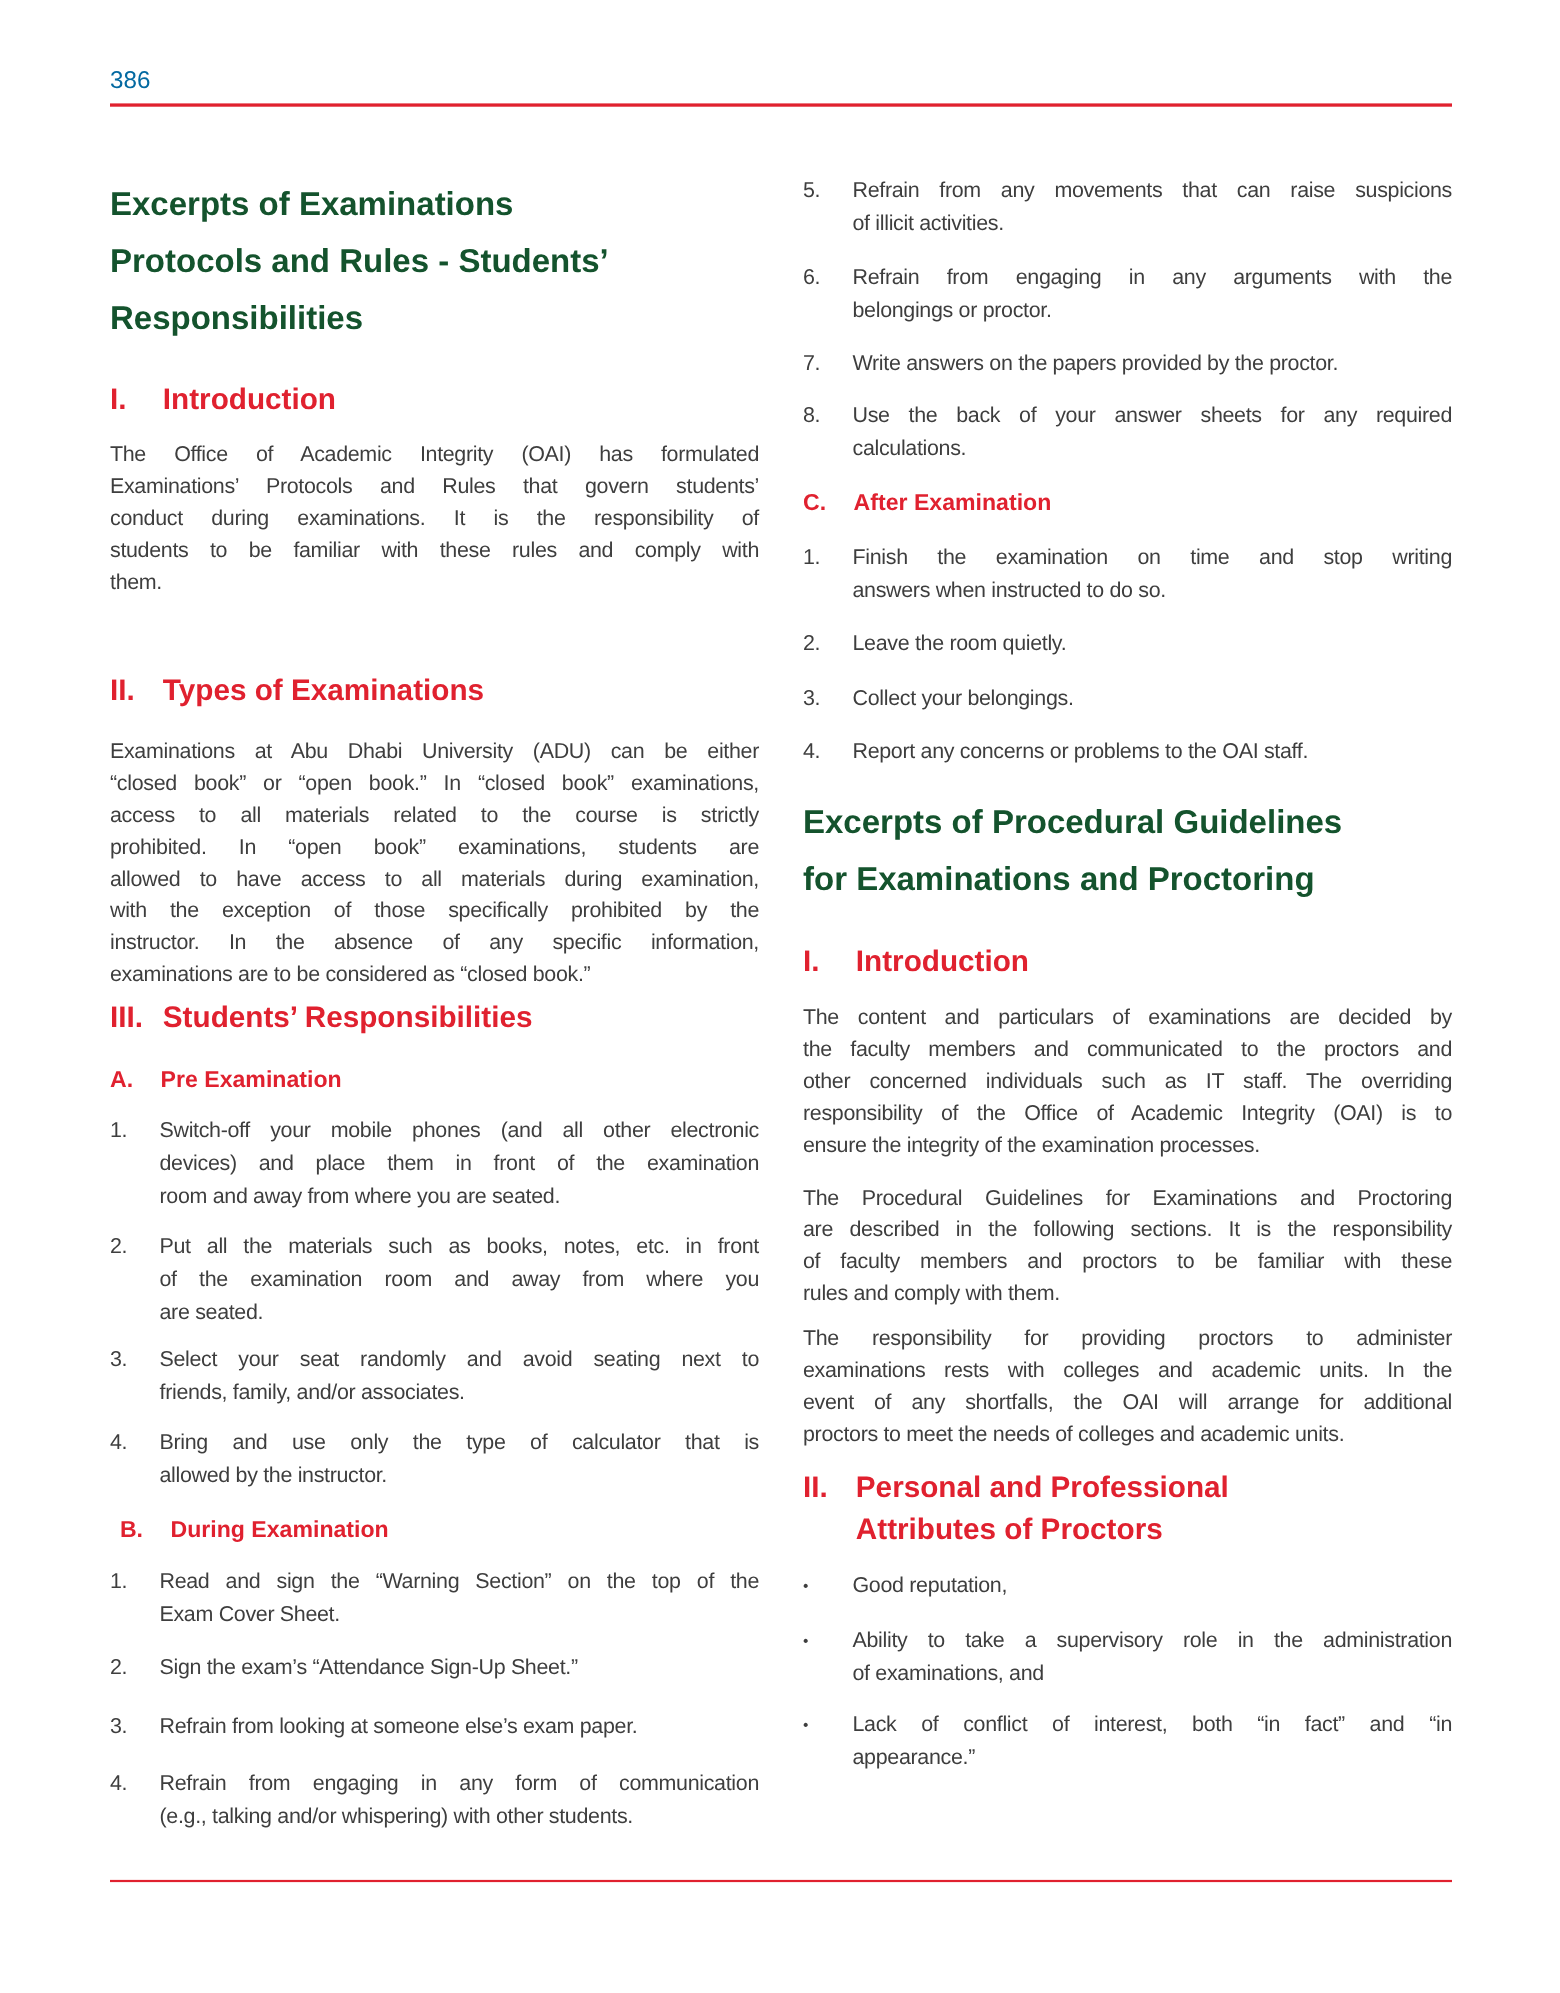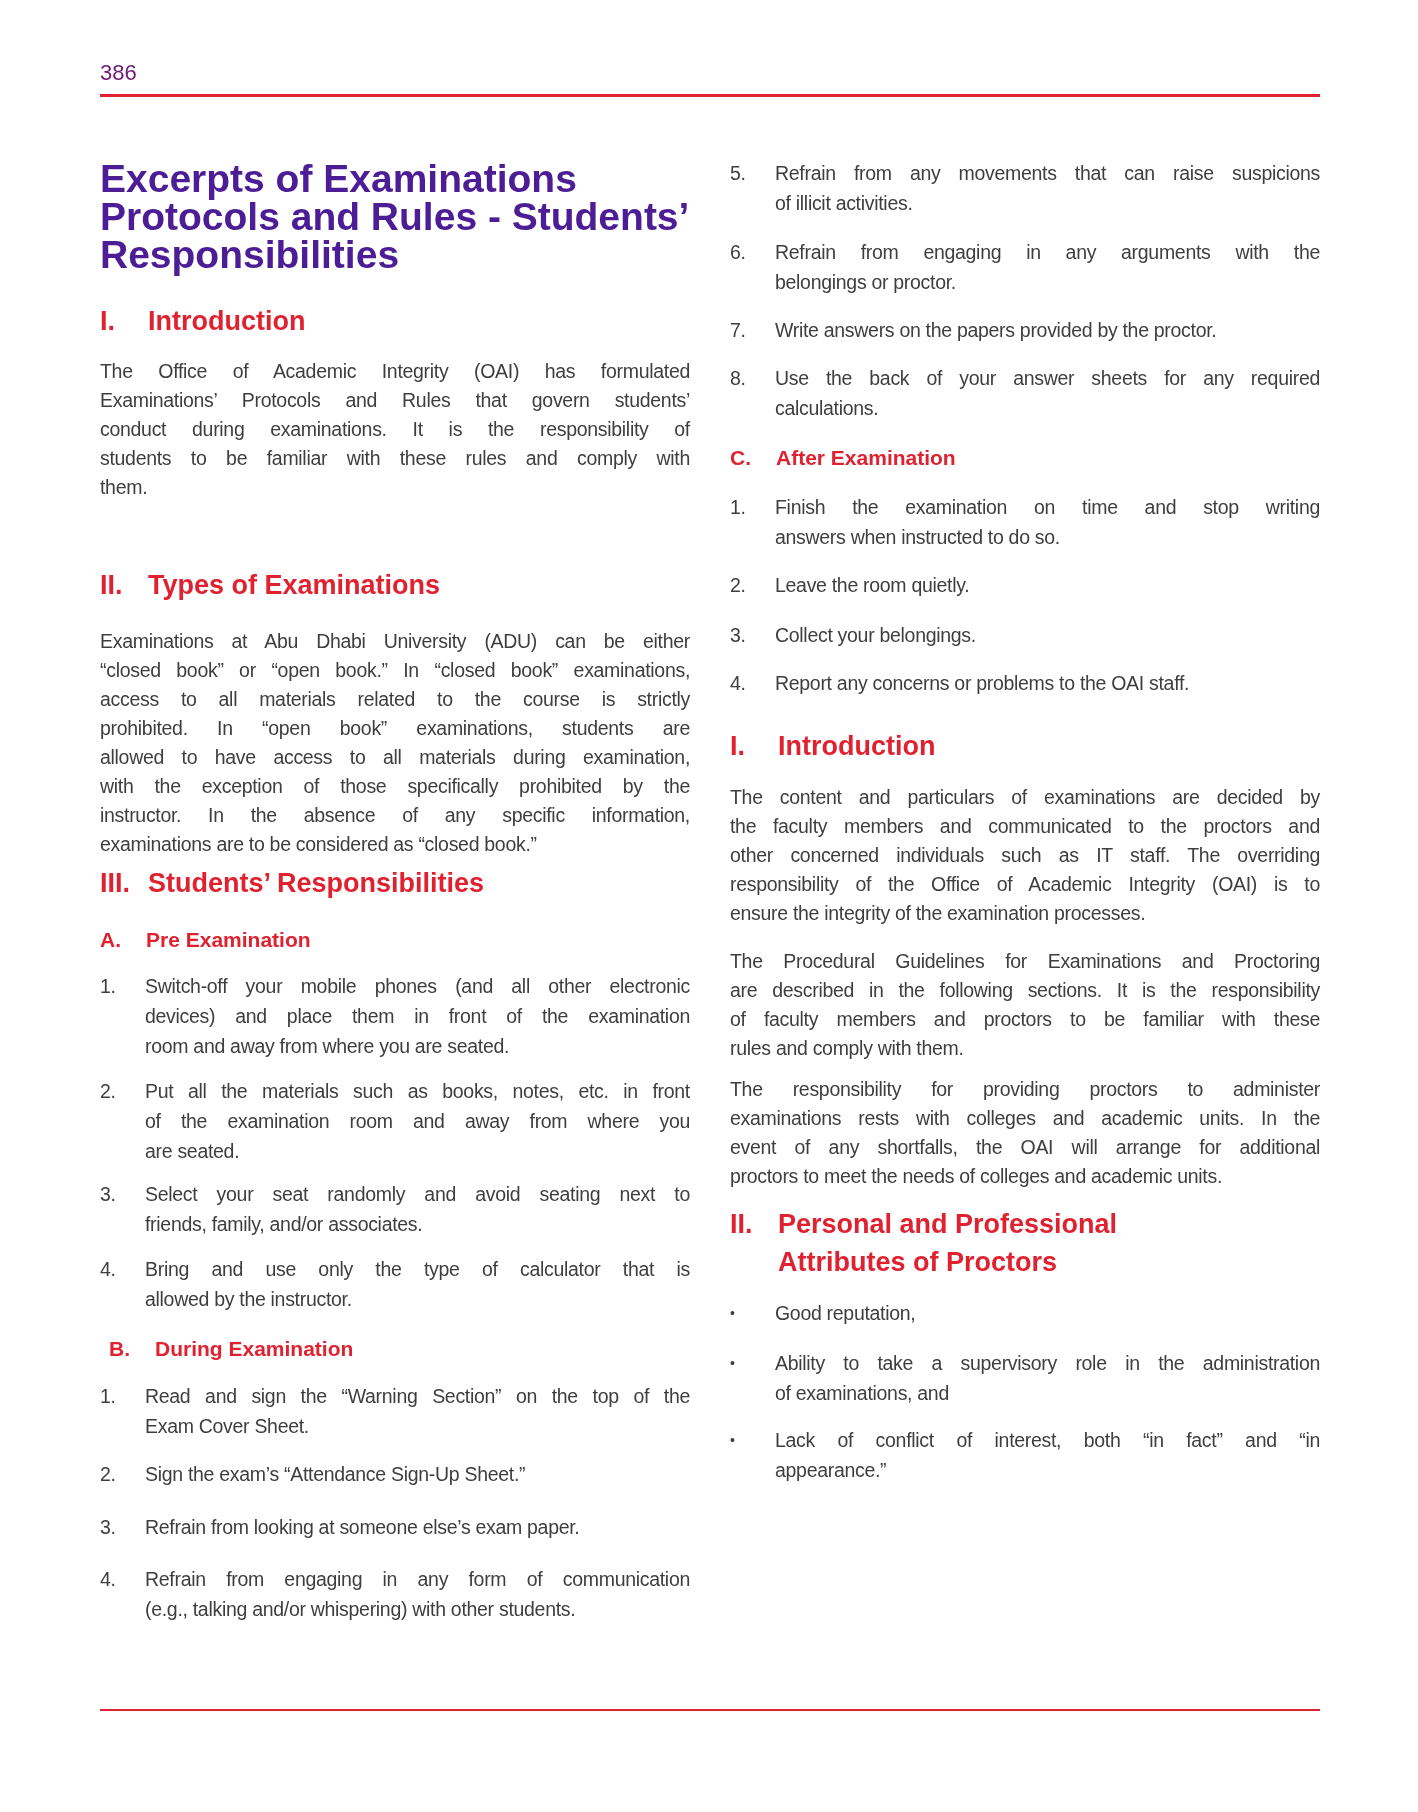--- a/index.html
+++ b/index.html
@@ -5,7 +5,7 @@
   html,body{margin:0;padding:0;background:#ffffff}
   .page{position:relative;width:1418px;height:1812px;background:#fff;overflow:hidden;
         font-family:"Liberation Sans",sans-serif;color:#3e3e3e;}
-  .pagenum{position:absolute;left:100px;top:60px;font-size:22px;line-height:26px;color:#701a75}
+  .pagenum{position:absolute;left:100px;top:60px;font-size:22px;line-height:26px;color:#0369a1}
   .rule-top{position:absolute;left:100px;top:94px;width:1220px;height:3px;background:#e0212f}
   .rule-bottom{position:absolute;left:100px;top:1709px;width:1220px;height:2px;background:#e0212f}
   .footer{position:absolute;left:100px;top:1818px;font-size:22px;line-height:30px;color:#21395f;white-space:nowrap}

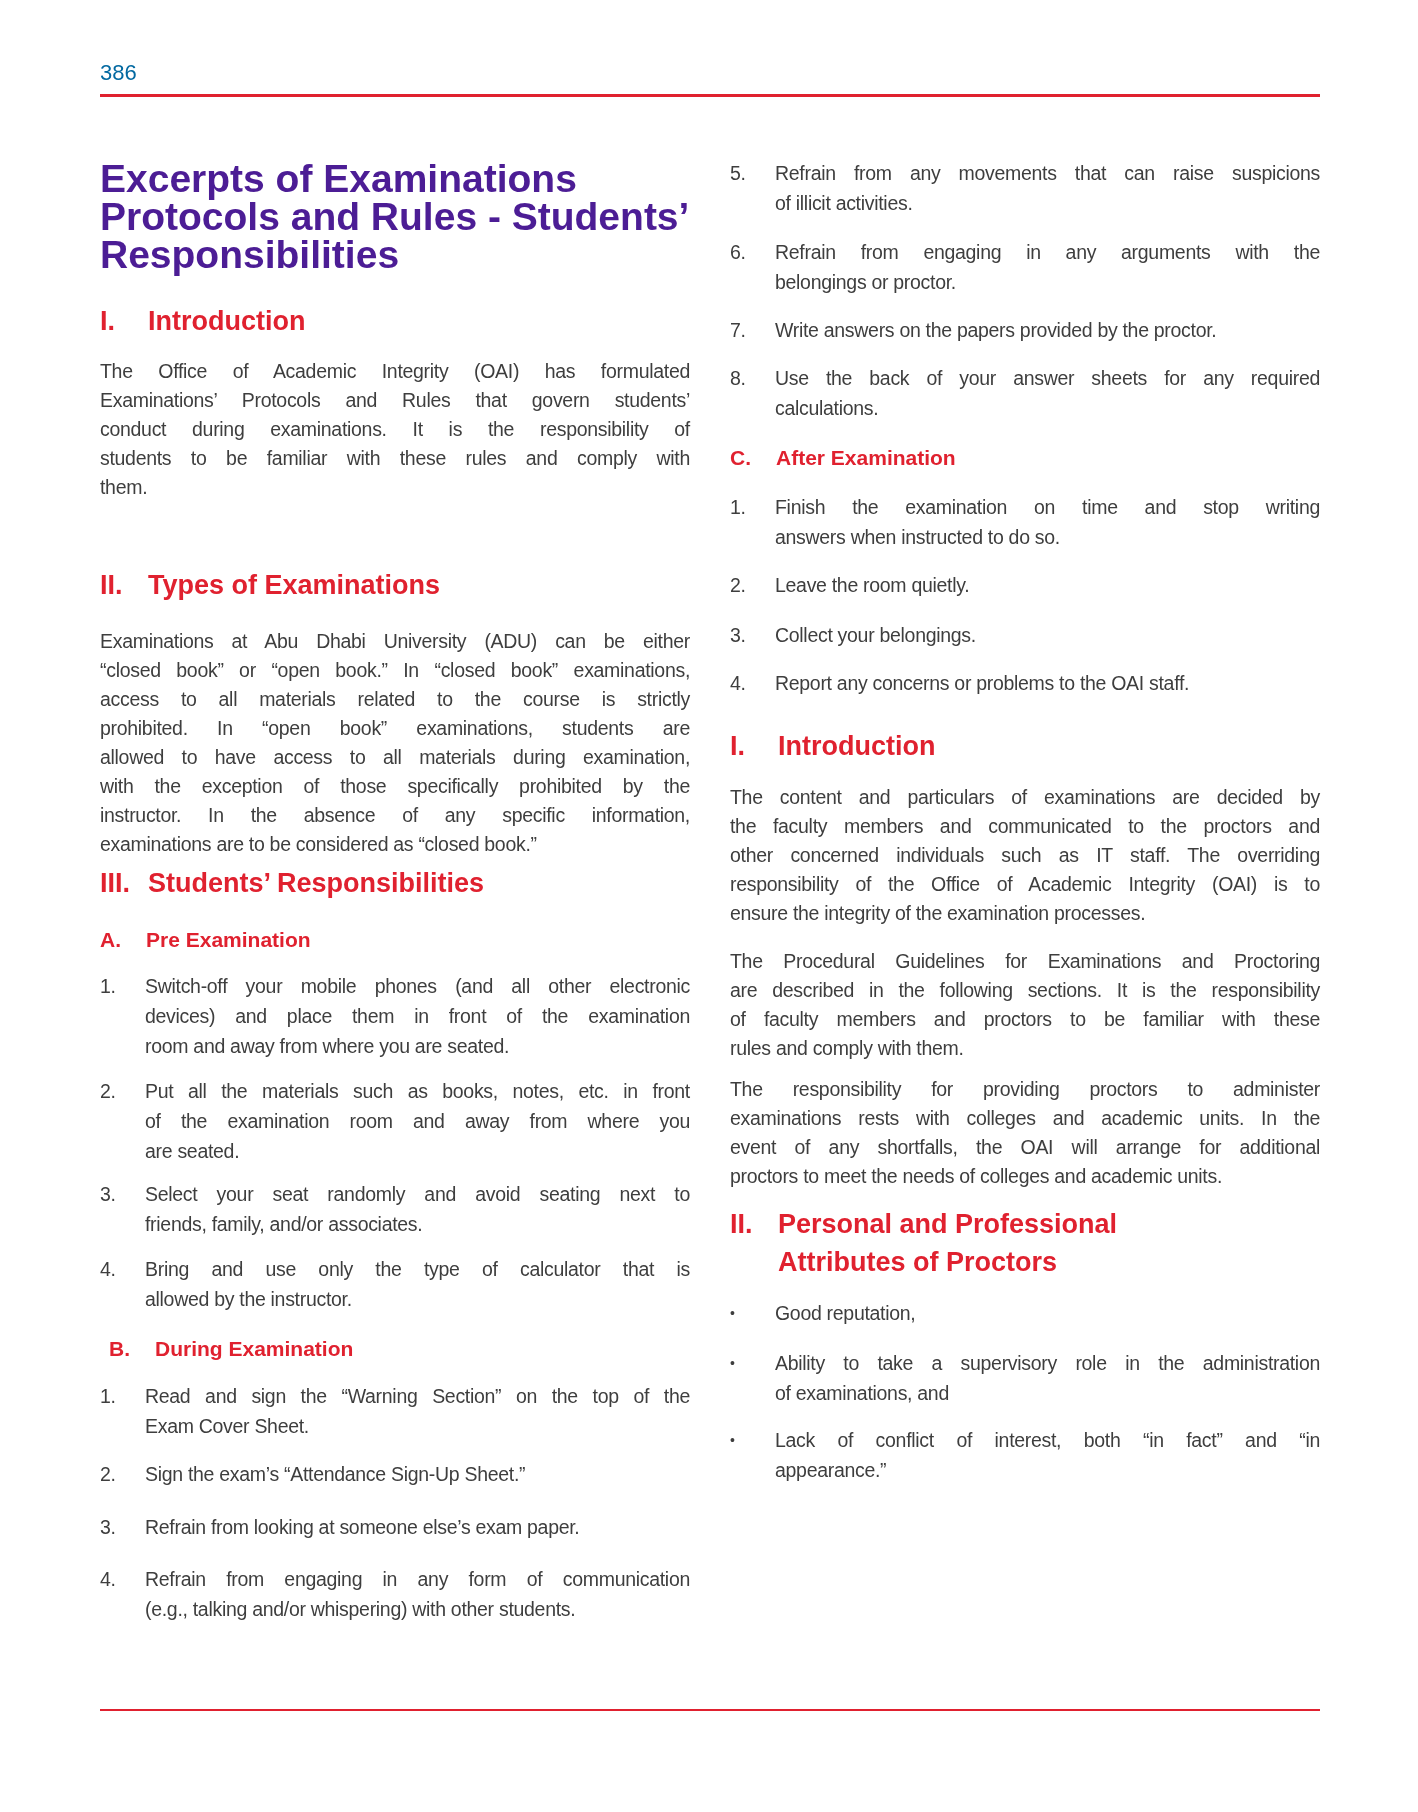--- a/index.html
+++ b/index.html
@@ -16,7 +16,7 @@
   .col-left{left:100px}
   .col-right{left:730px}
 
-  .doc-title{font-size:39px;line-height:38px;font-weight:700;color:#4c1d95;white-space:pre-line}
+  .doc-title{font-size:30px;line-height:52px;font-weight:700;color:#14532d;white-space:pre-line}
   .h-sec{display:flex;font-size:27px;line-height:36px;font-weight:700;color:#e0212f}
   .h-sec .rn{flex:0 0 48px}
   .h-sec .ht{flex:1;white-space:pre-line}

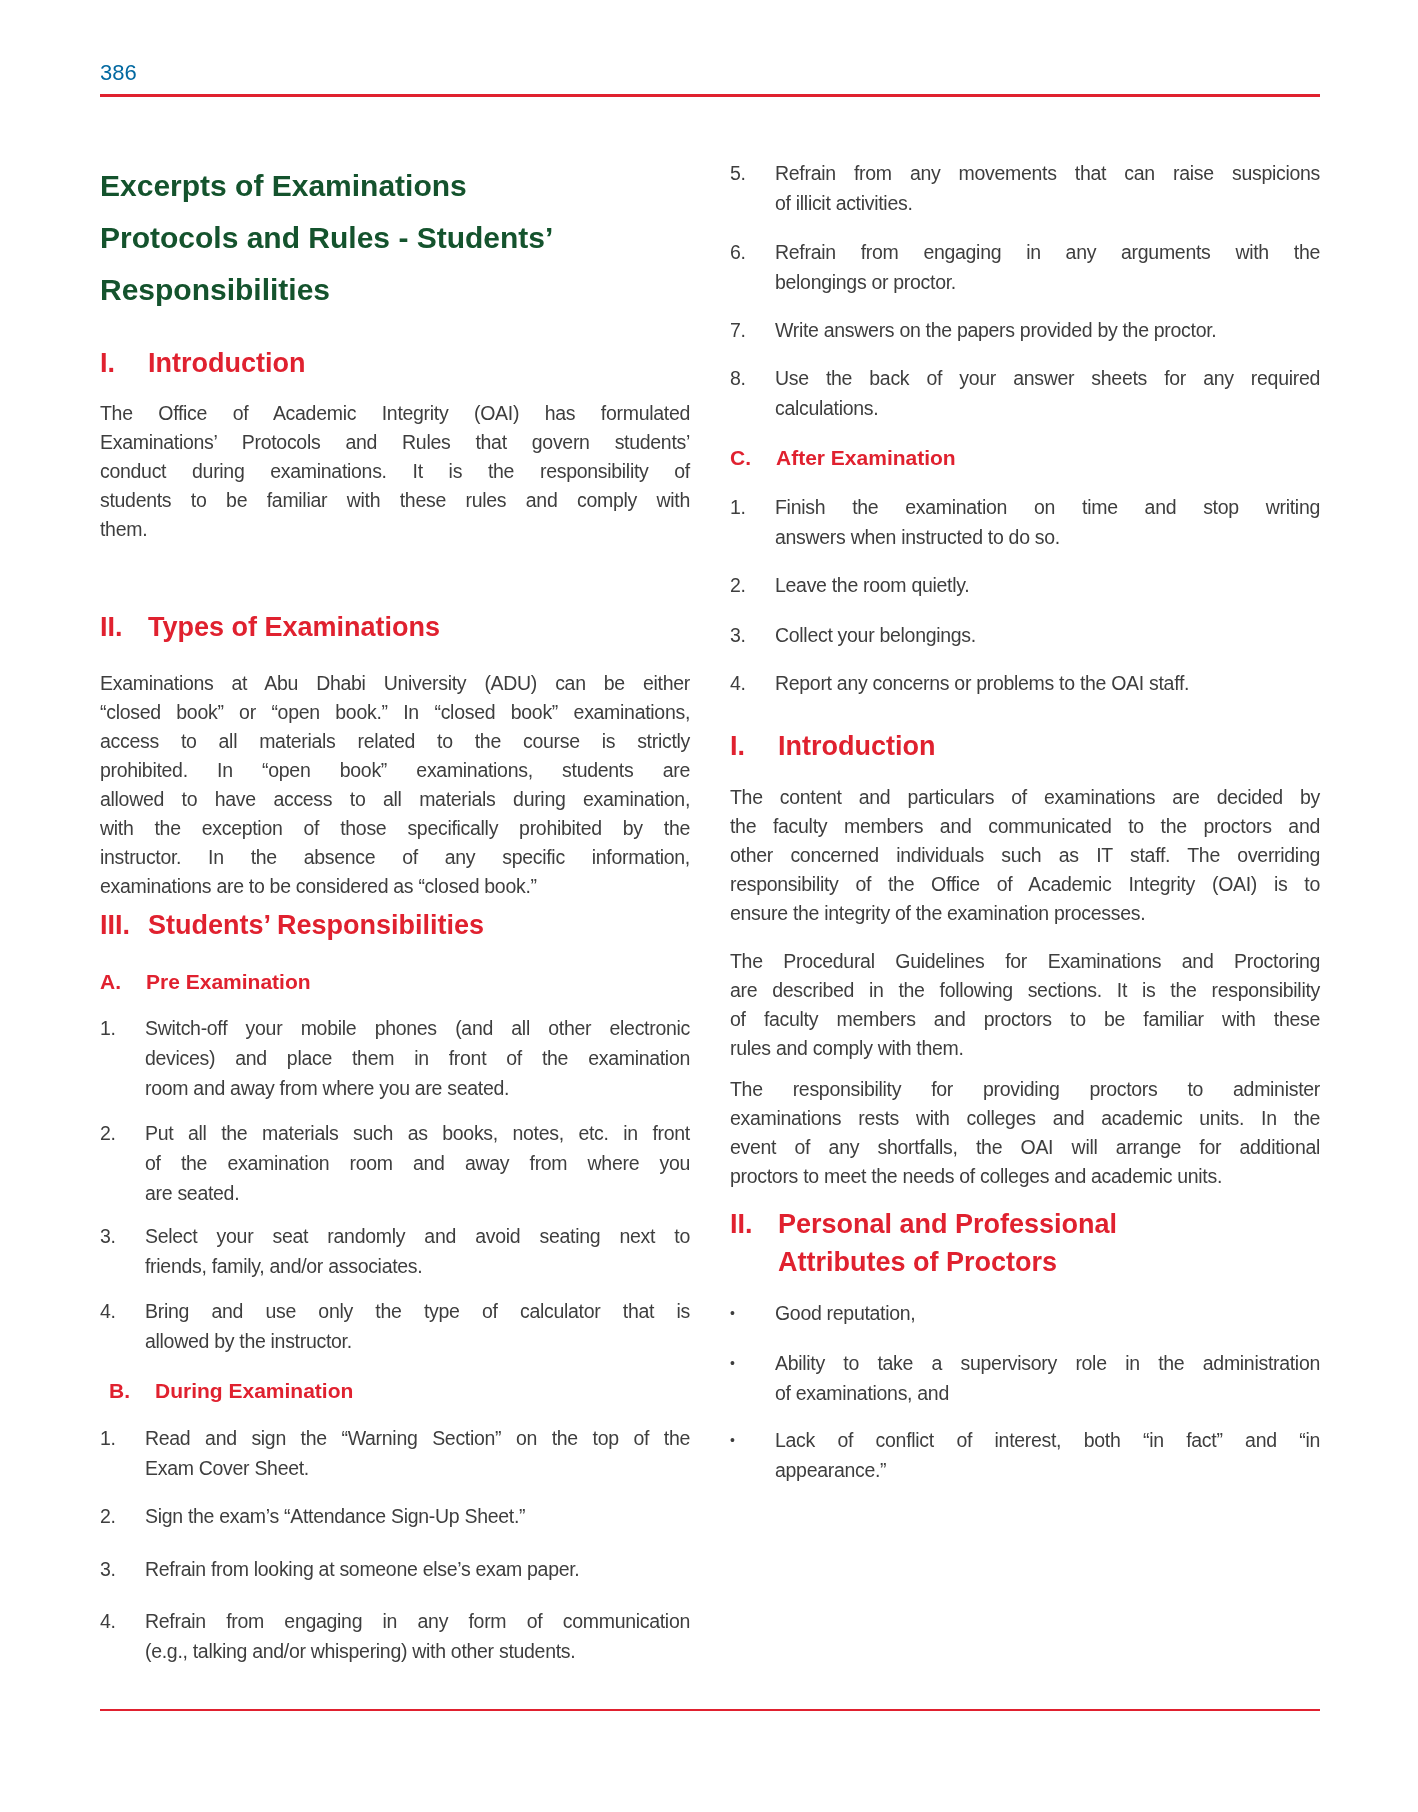--- a/index.html
+++ b/index.html
@@ -218,6 +218,8 @@
       </span>
     </div>
 
+    <div class="doc-title" style="margin-top:24px">Excerpts of Procedural Guidelines
+for Examinations and Proctoring</div>
 
     <div class="h-sec" style="margin-top:30px">
       <span class="rn">I.</span>

